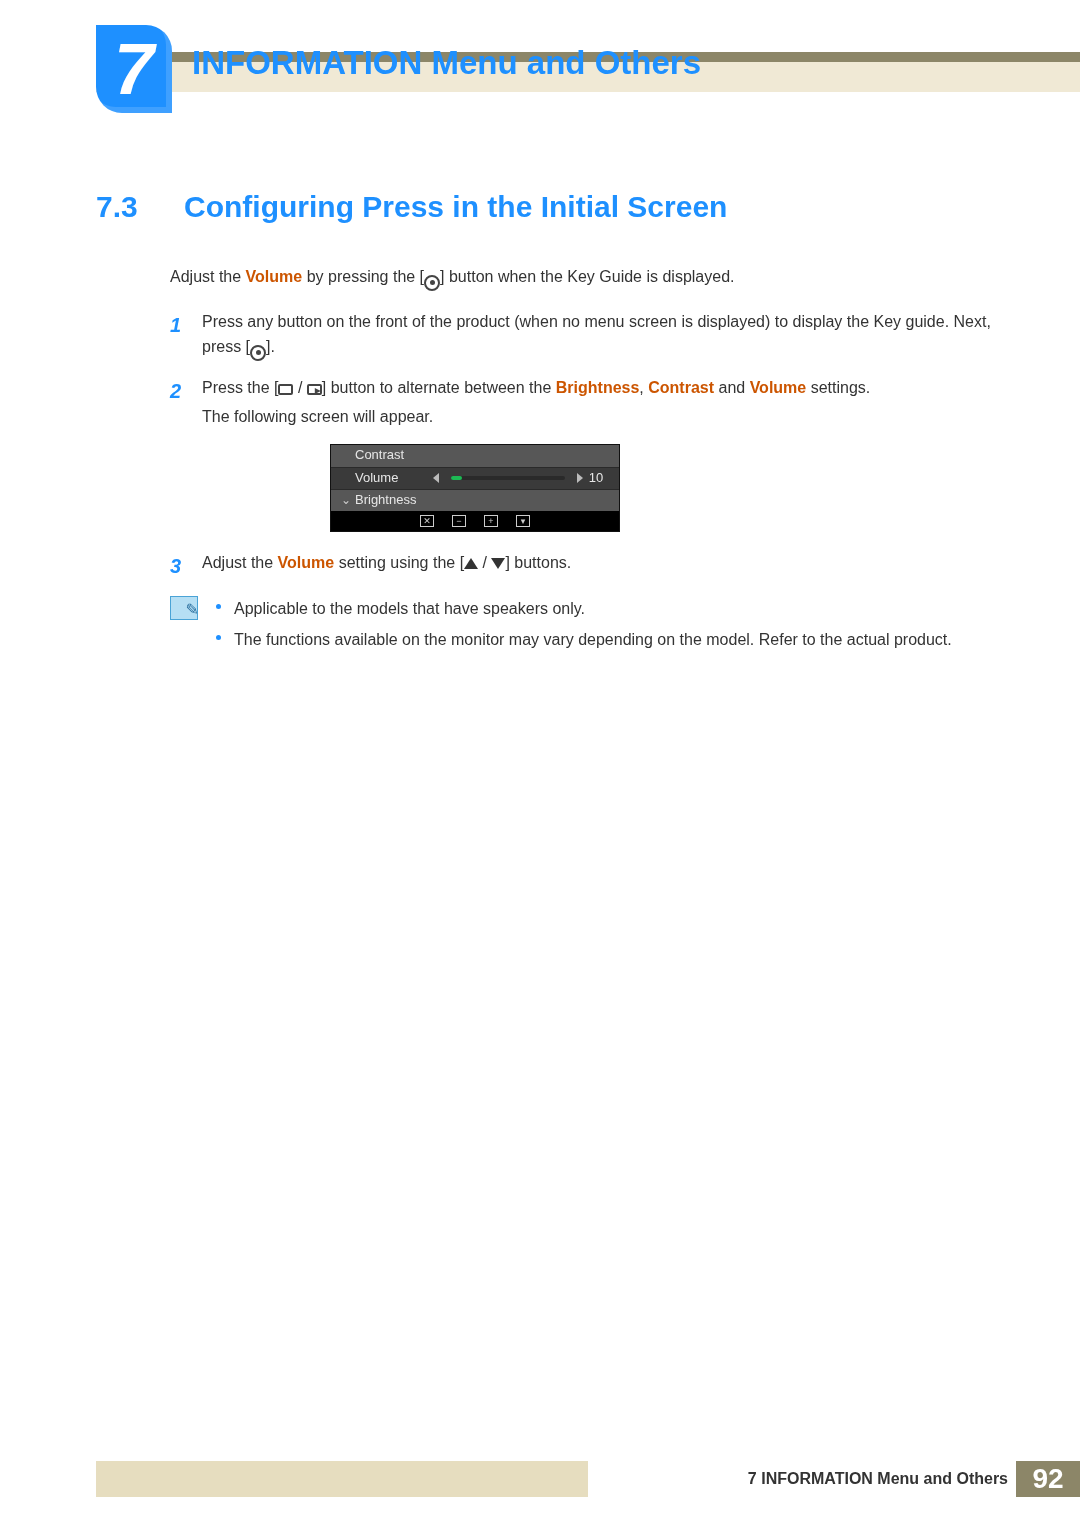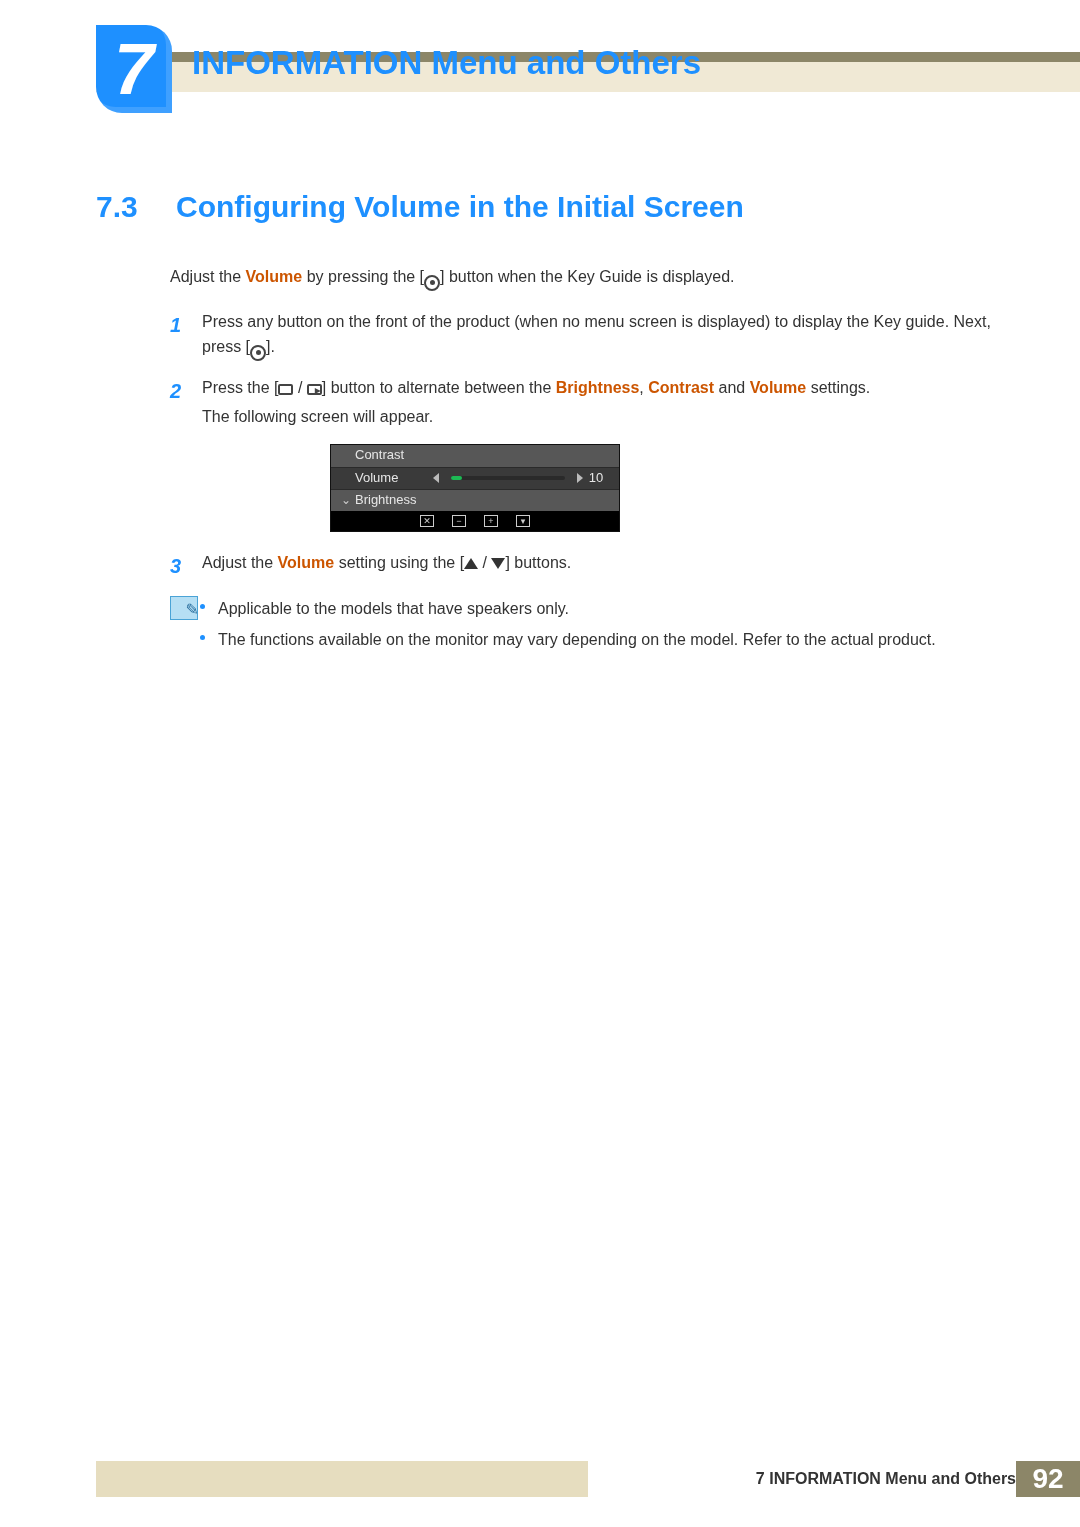--- a/index.html
+++ b/index.html
@@ -26,7 +26,7 @@
 
   
   .section { position: absolute; top: 190px; left: 96px; right: 60px; }
-  .sec-row { display: flex; gap: 16px; align-items: baseline; }
+  .sec-row { display: flex; gap: 24px; align-items: baseline; }
   .sec-num   { color: #1e90ff; font-size: 30px; font-weight: bold; width: 64px; }
   .sec-title { color: #1e90ff; font-size: 30px; font-weight: bold; }
 

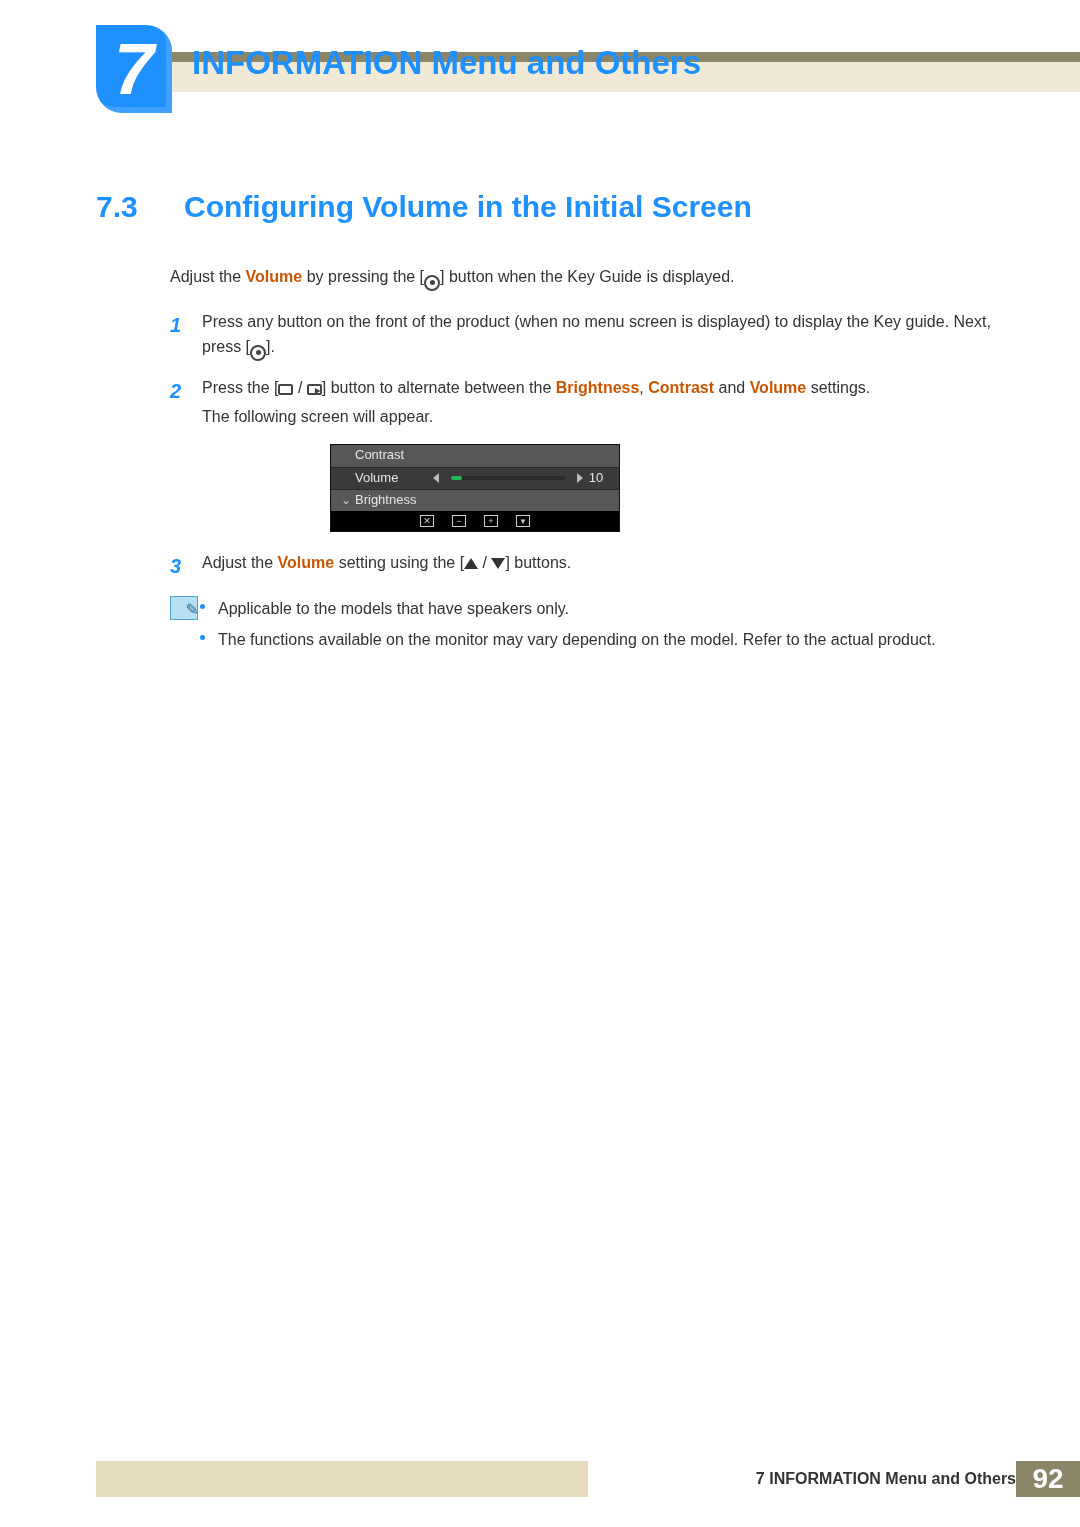--- a/index.html
+++ b/index.html
@@ -95,7 +95,7 @@
   <div class="section">
     <div class="sec-row">
       <div class="sec-num">7.3</div>
-      <div class="sec-title">Configuring Volume in the Initial Screen</div>
+      <div class="sec-title">Configuring Press in the Initial Screen</div>
     </div>
   </div>
 

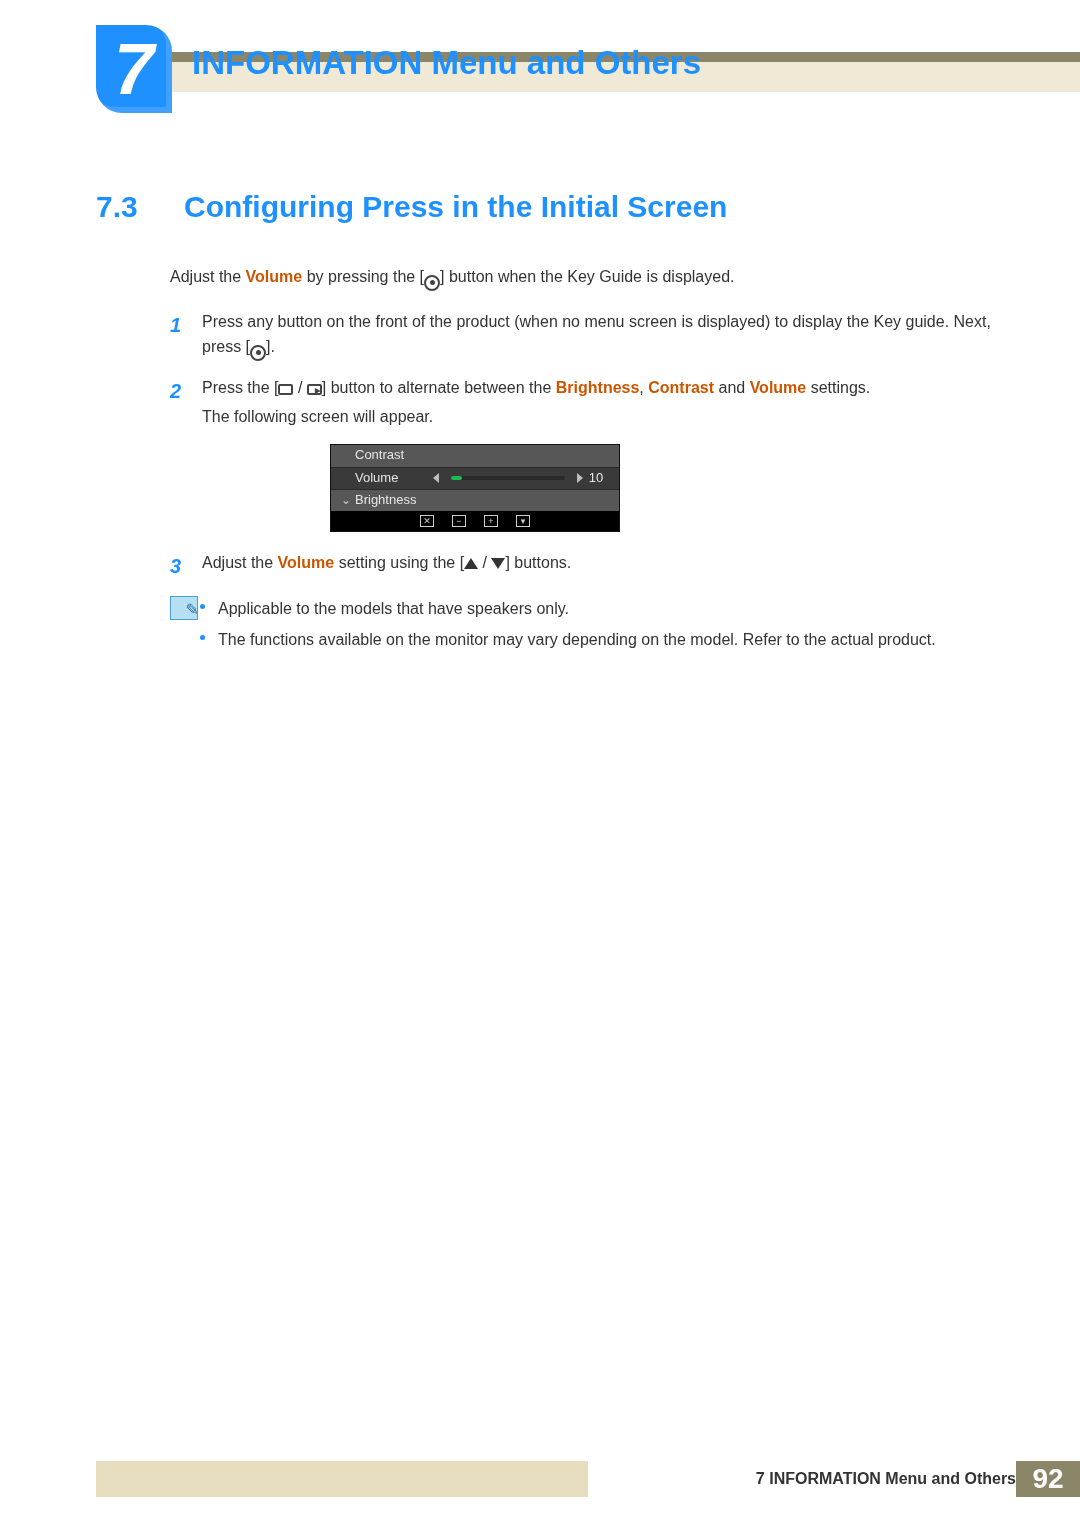--- a/index.html
+++ b/index.html
@@ -70,7 +70,7 @@
   .osd-btns .b { width:14px;height:12px;border:1px solid #ccc;color:#ccc;font-size:9px;line-height:10px;text-align:center; }
 
   
-  .note-block { display:flex; gap:2px; margin-top:8px; }
+  .note-block { display:flex; gap:18px; margin-top:8px; }
   .note-icon { width:28px;height:24px;background:#b6dff4;border:1px solid #4aa3d6; position:relative; flex:0 0 28px;}
   .note-icon::after { content:"✎"; position:absolute; right:-2px; bottom:-4px; font-size:16px; color:#2a6f9e; }
   .note-list { flex:1; }

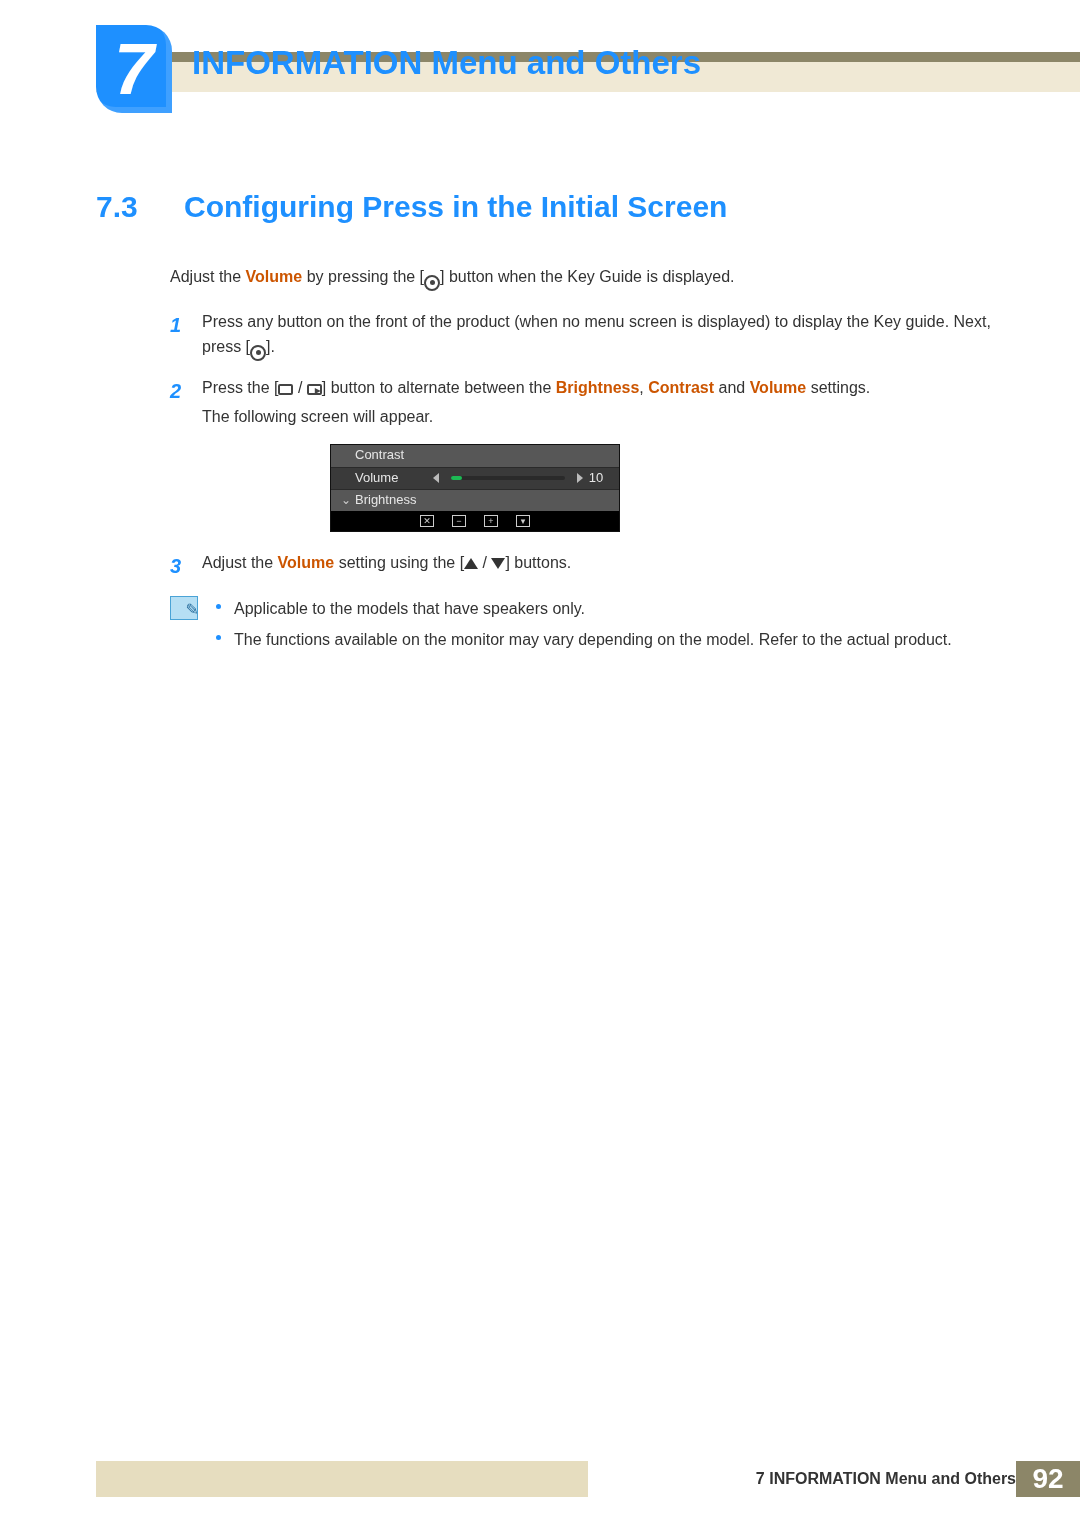--- a/index.html
+++ b/index.html
@@ -80,7 +80,7 @@
   
   .footer { position:absolute; left:96px; right:0; bottom:30px; height:36px; display:flex; align-items:stretch; }
   .footer .bar { flex:0 0 50%; background:#e6ddbf; }
-  .footer .txt { flex:1; display:flex; align-items:center; justify-content:flex-end; padding-right:0; font-weight:bold; color:#333; font-size:16px; }
+  .footer .txt { flex:1; display:flex; align-items:center; justify-content:flex-end; padding-right:8px; font-weight:bold; color:#333; font-size:16px; }
   .footer .pg  { width:64px; background:#8c8668; color:#fff; font-size:28px; font-weight:bold; display:flex; align-items:center; justify-content:center; }
 </style>
 </head>

